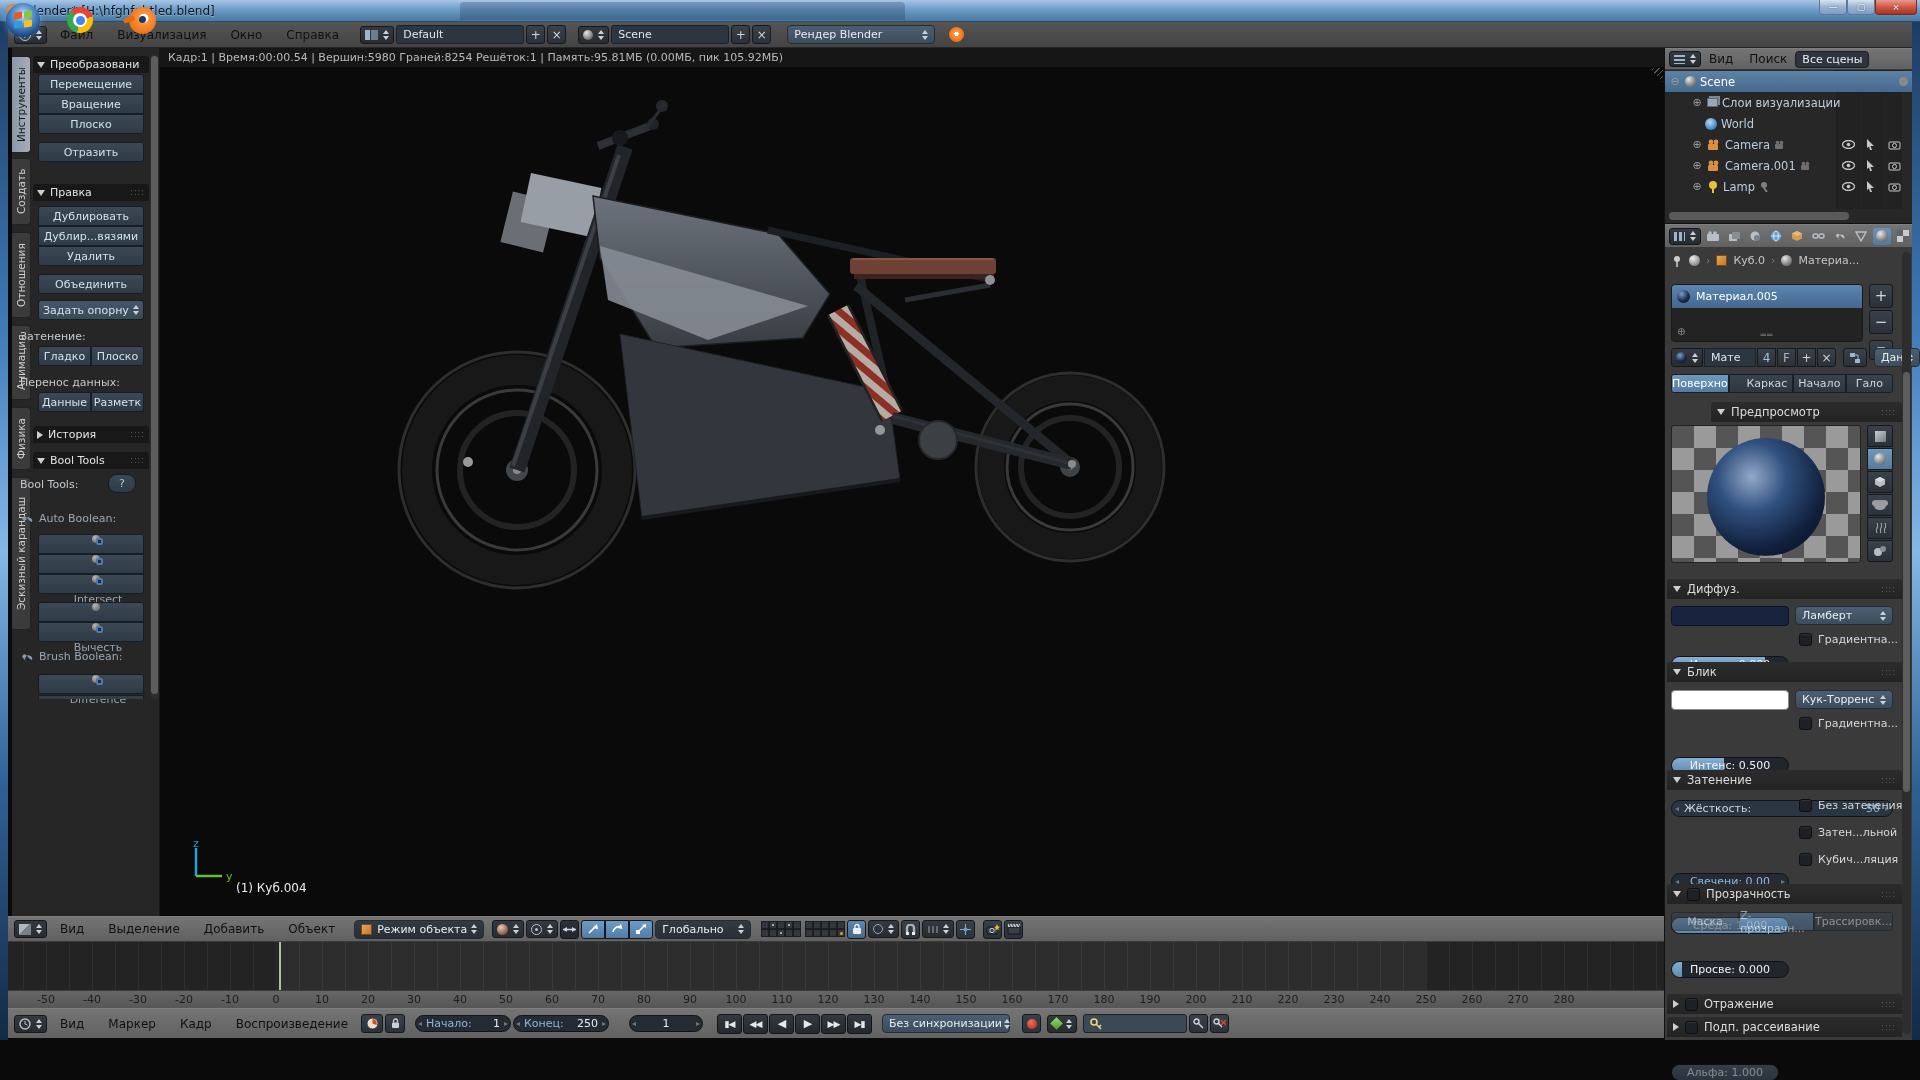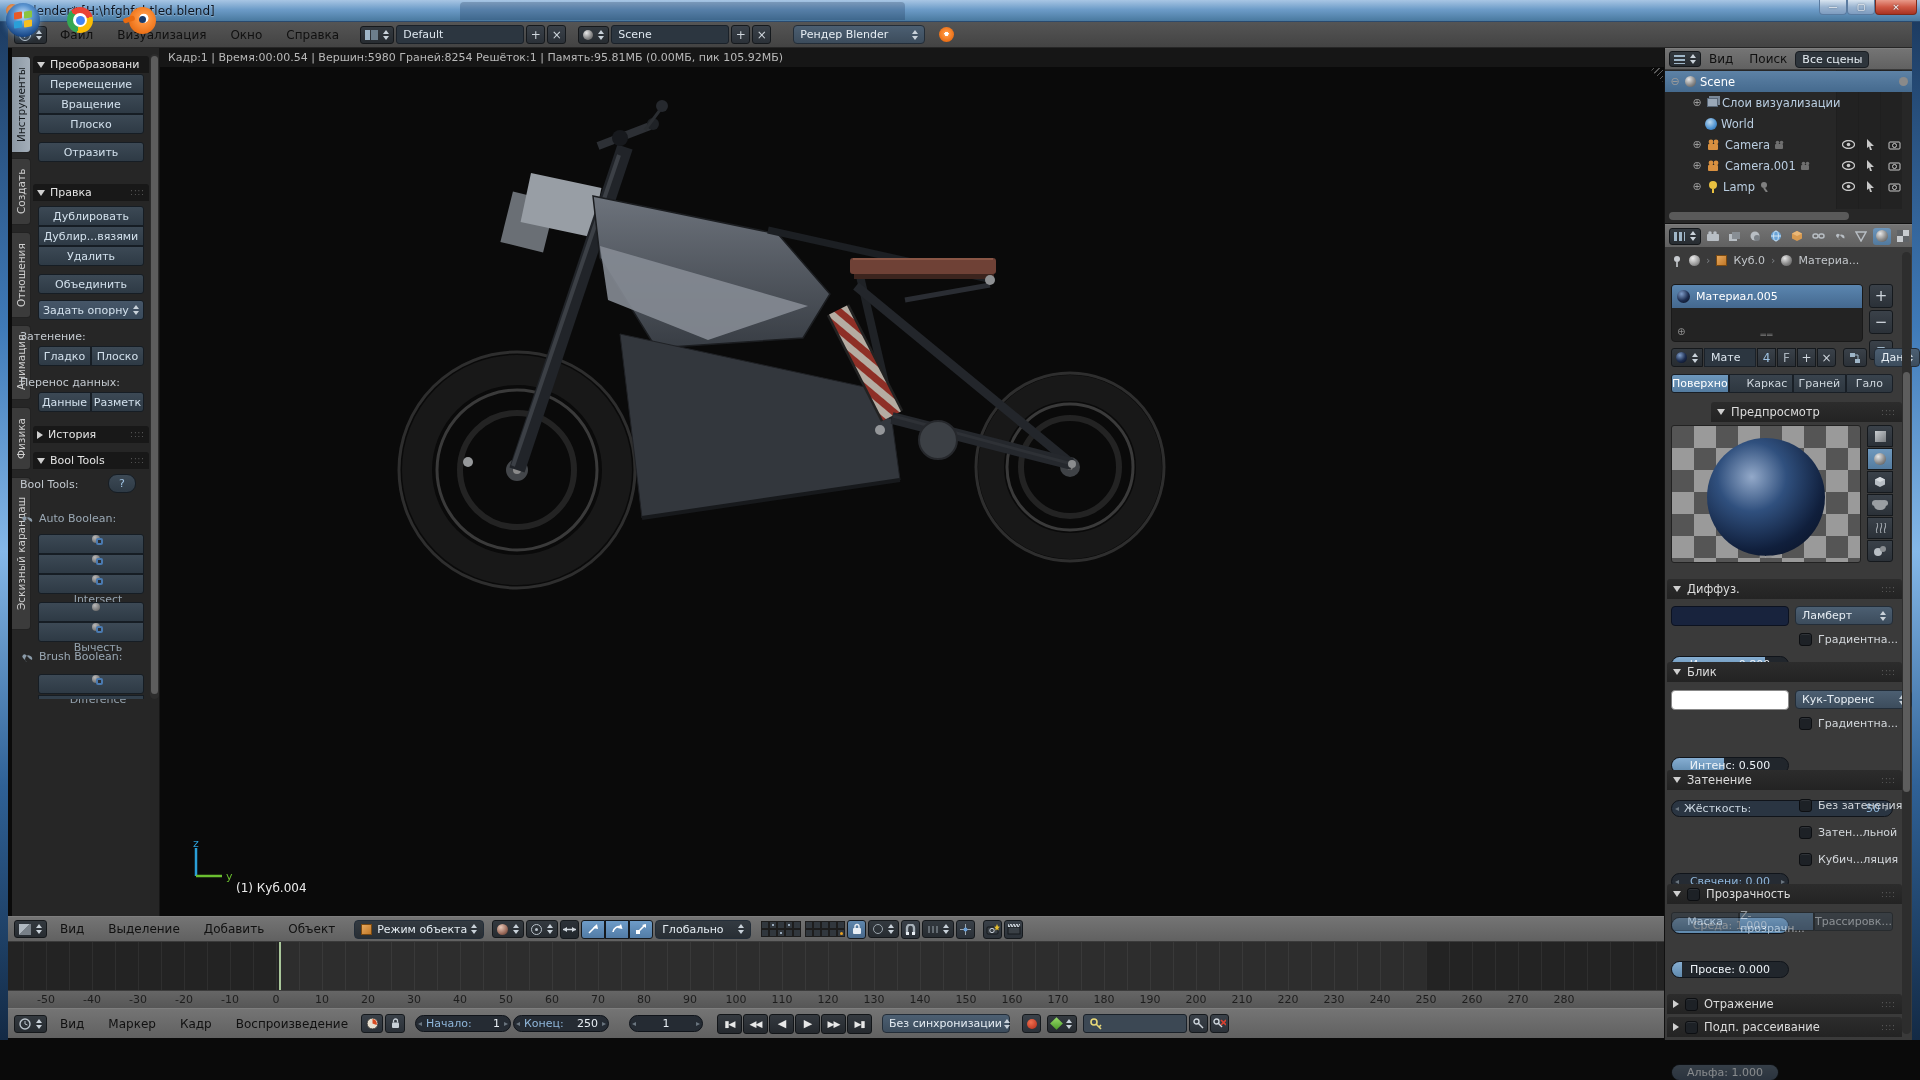--- a/index.html
+++ b/index.html
@@ -184,7 +184,7 @@
       </div>
     <div class="sqbtn">+</div>
     <div class="sqbtn">×</div>
-    <div class="dd" style="width:132px;margin-left:20px;">
+    <div class="dd" style="width:148px;margin-left:14px;">
       <span class="lbl">Рендер Blender</span>
       <span class="dd-arrows">
           <i class="up"></i>

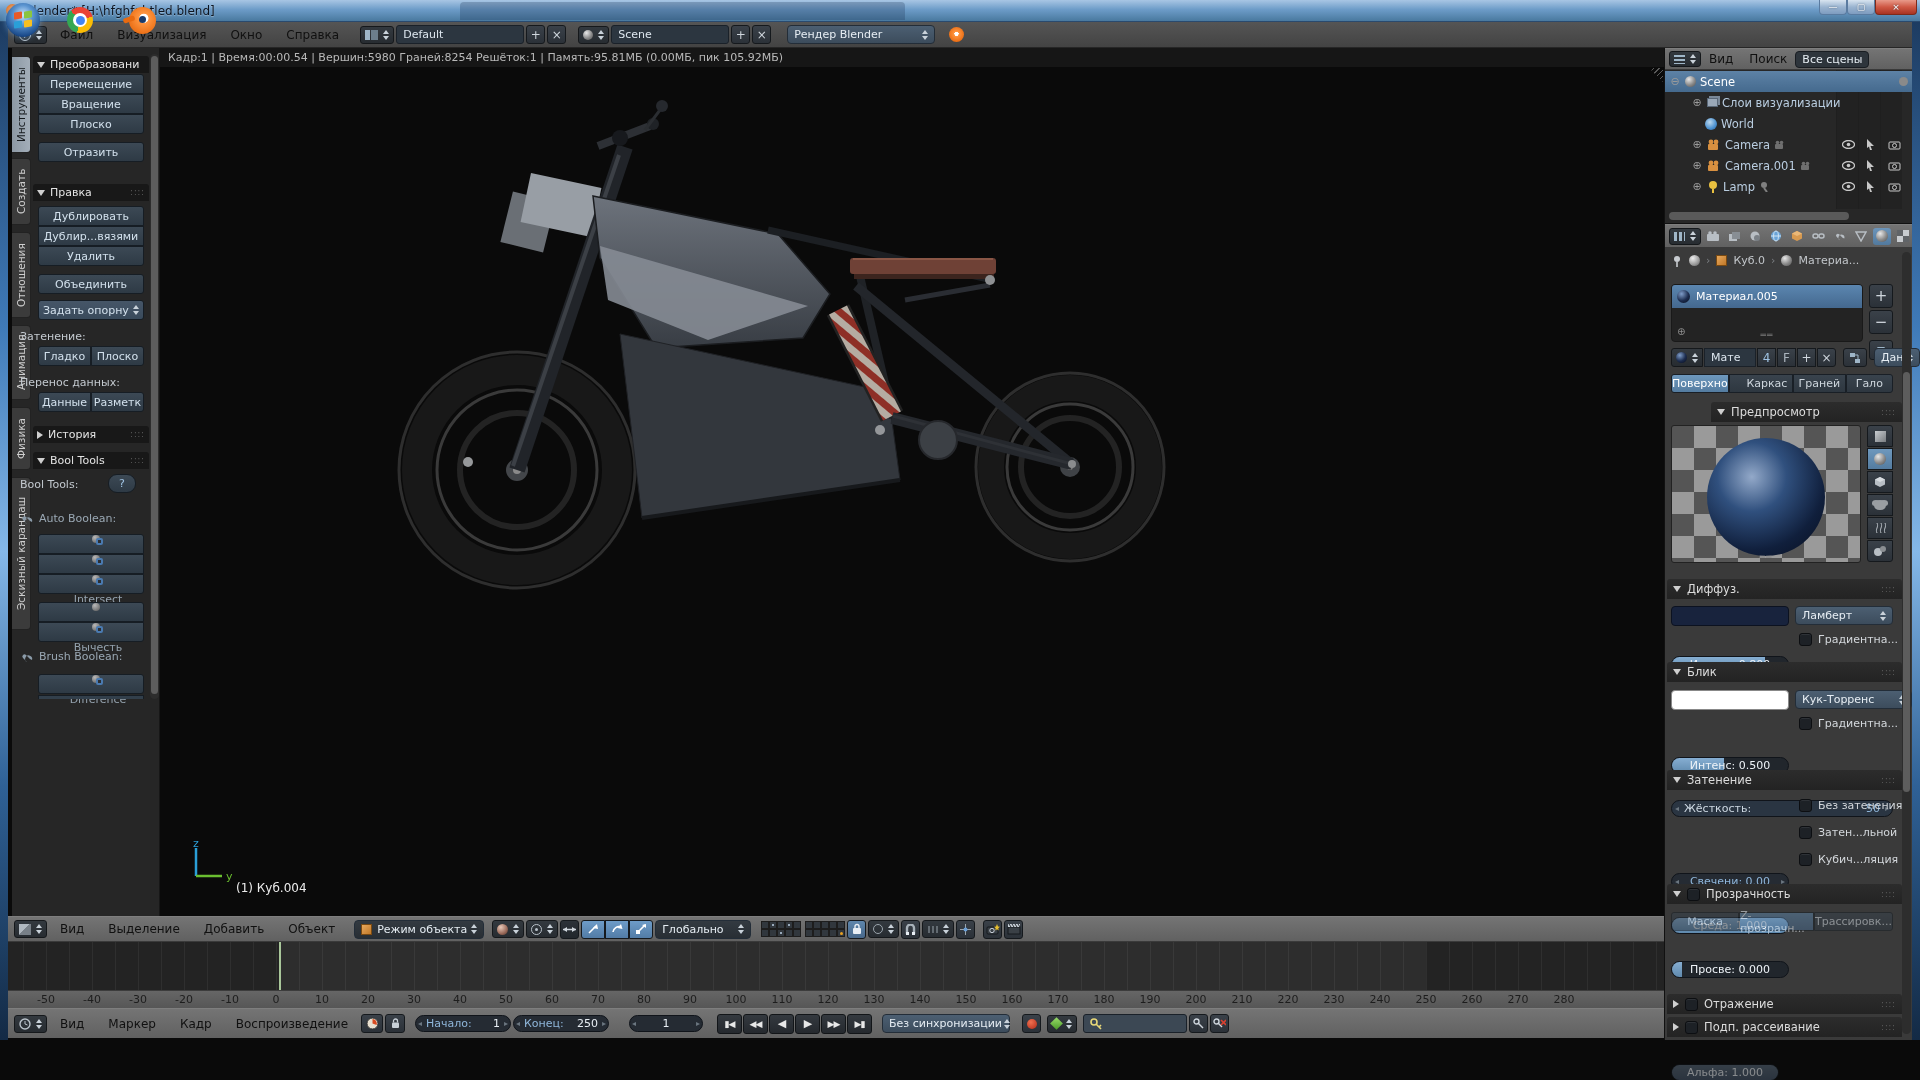--- a/index.html
+++ b/index.html
@@ -665,7 +665,7 @@
     <div class="abs" style="left:6px;top:150px;width:222px;display:flex;">
       <div class="typebtn active" style="flex:1.1;border-radius:3px 0 0 3px;">Поверхно</div>
       <div class="typebtn" style="flex:1;padding-left:12px;">Каркас</div>
-      <div class="typebtn" style="flex:1;">Граней</div>
+      <div class="typebtn" style="flex:1;">Начало</div>
       <div class="typebtn" style="flex:0.9;border-radius:0 3px 3px 0;">Гало</div>
     </div>
 

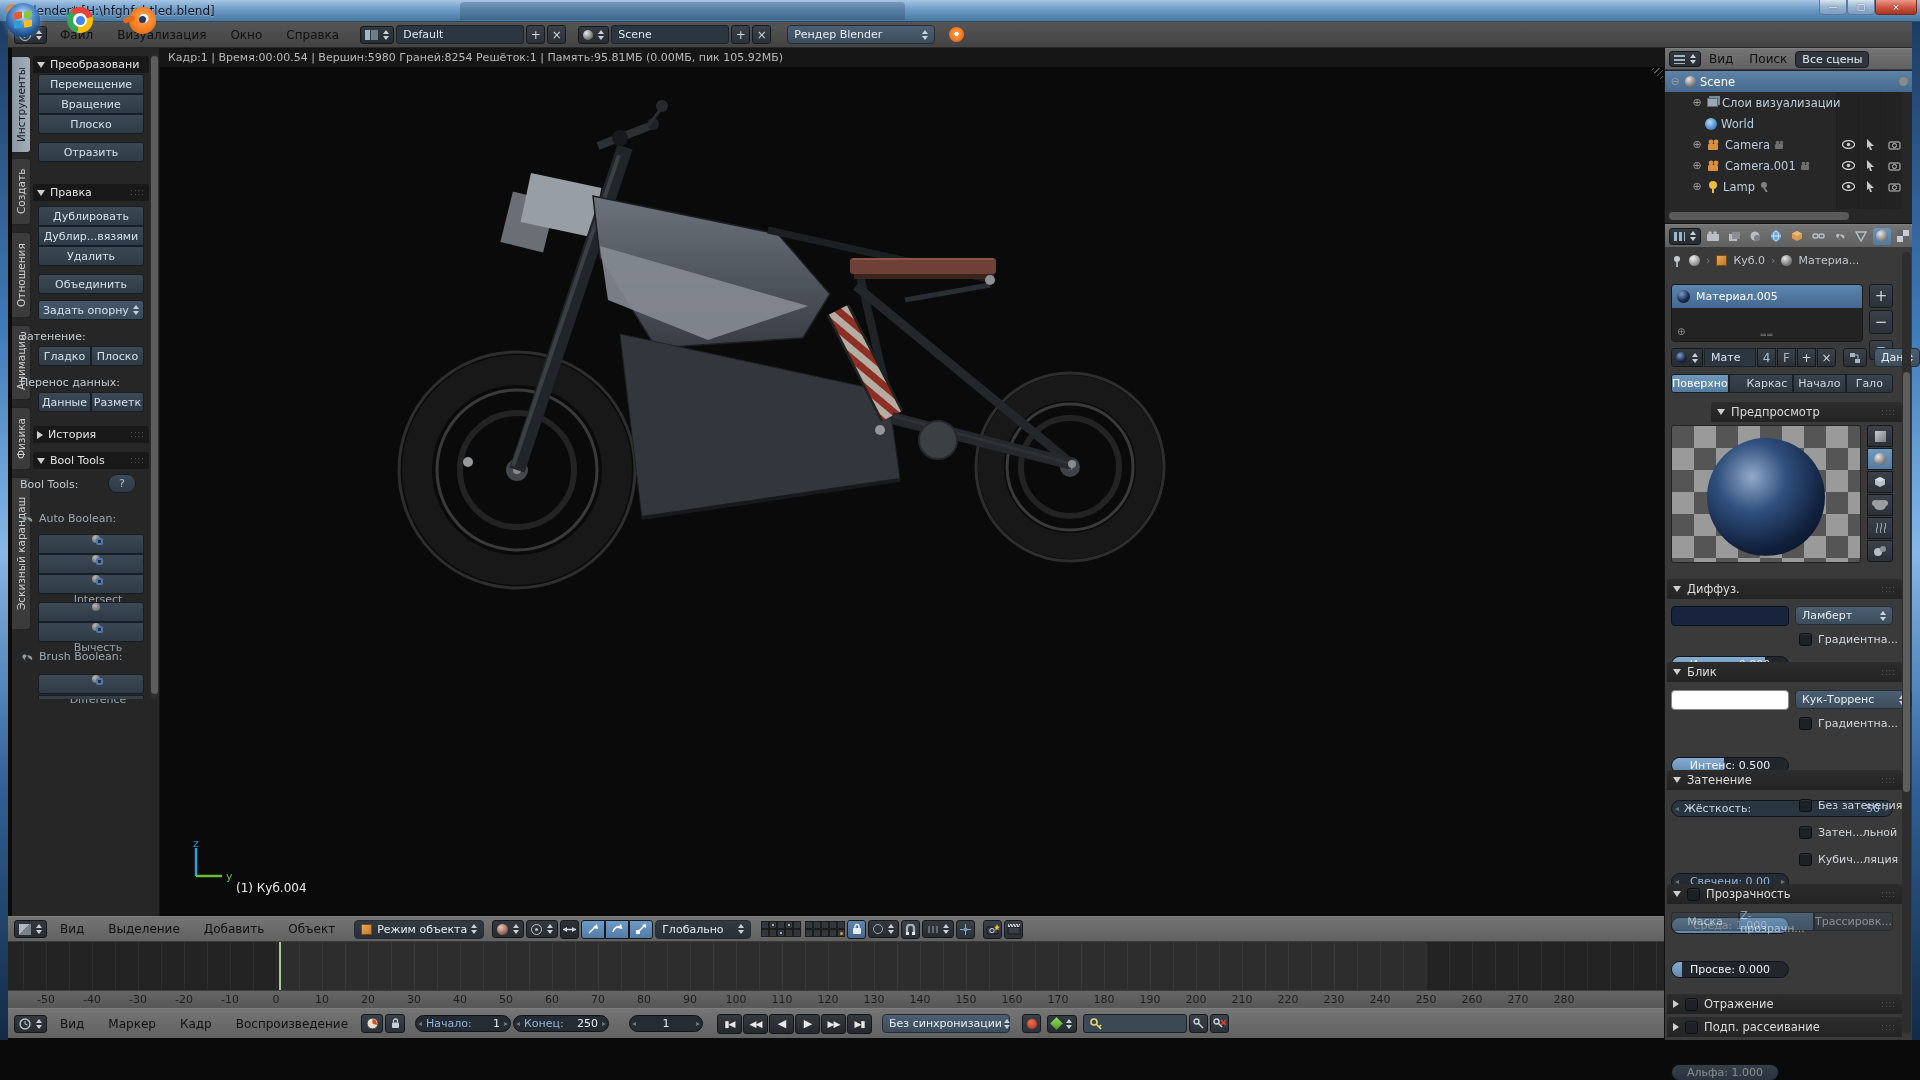--- a/index.html
+++ b/index.html
@@ -735,7 +735,7 @@
         <span class="grip">::::</span>
       </div>
     <div class="abs" style="left:6px;top:466px;width:118px;height:20px;border-radius:4px;background:#fff;border:1px solid #888;"></div>
-    <div class="dd" style="position:absolute;left:130px;top:466px;width:117px;">
+    <div class="dd" style="position:absolute;left:130px;top:466px;width:98px;">
       <span class="lbl">Кук-Торренс</span>
       <span class="dd-arrows">
           <i class="up"></i>

